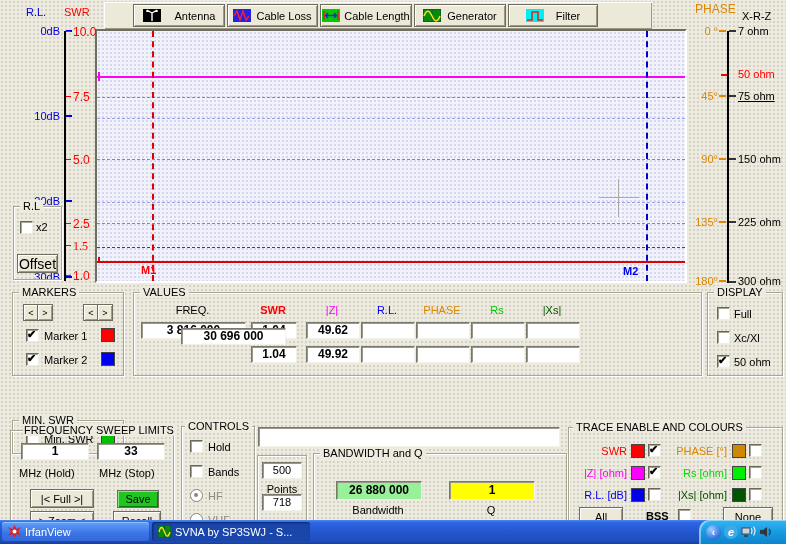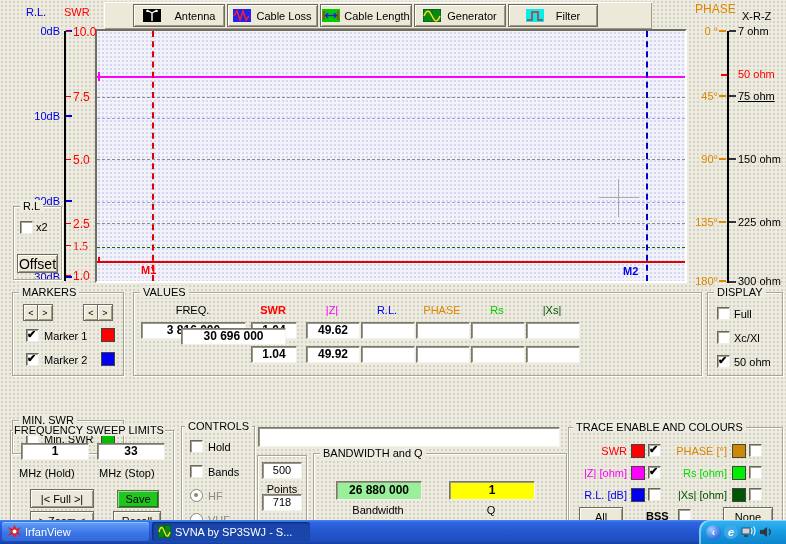--- a/index.html
+++ b/index.html
@@ -234,7 +234,7 @@
   </div>
 
   <div class="gb" style="left:10px;top:430px;width:162px;height:112px;">
-    <span class="ttl" style="left:2px;padding:0 1px;">FREQUENCY SWEEP LIMITS</span>
+    <span class="ttl" style="left:12px;padding:0 1px;">FREQUENCY SWEEP LIMITS</span>
     <div class="inp val" style="left:10px;top:12px;width:66px;height:15px;line-height:15px;">1</div>
     <div class="inp val" style="left:86px;top:12px;width:66px;height:15px;line-height:15px;">33</div>
     <span class="lbl nowrap" style="left:8px;top:36px;">MHz  (Hold)</span>

